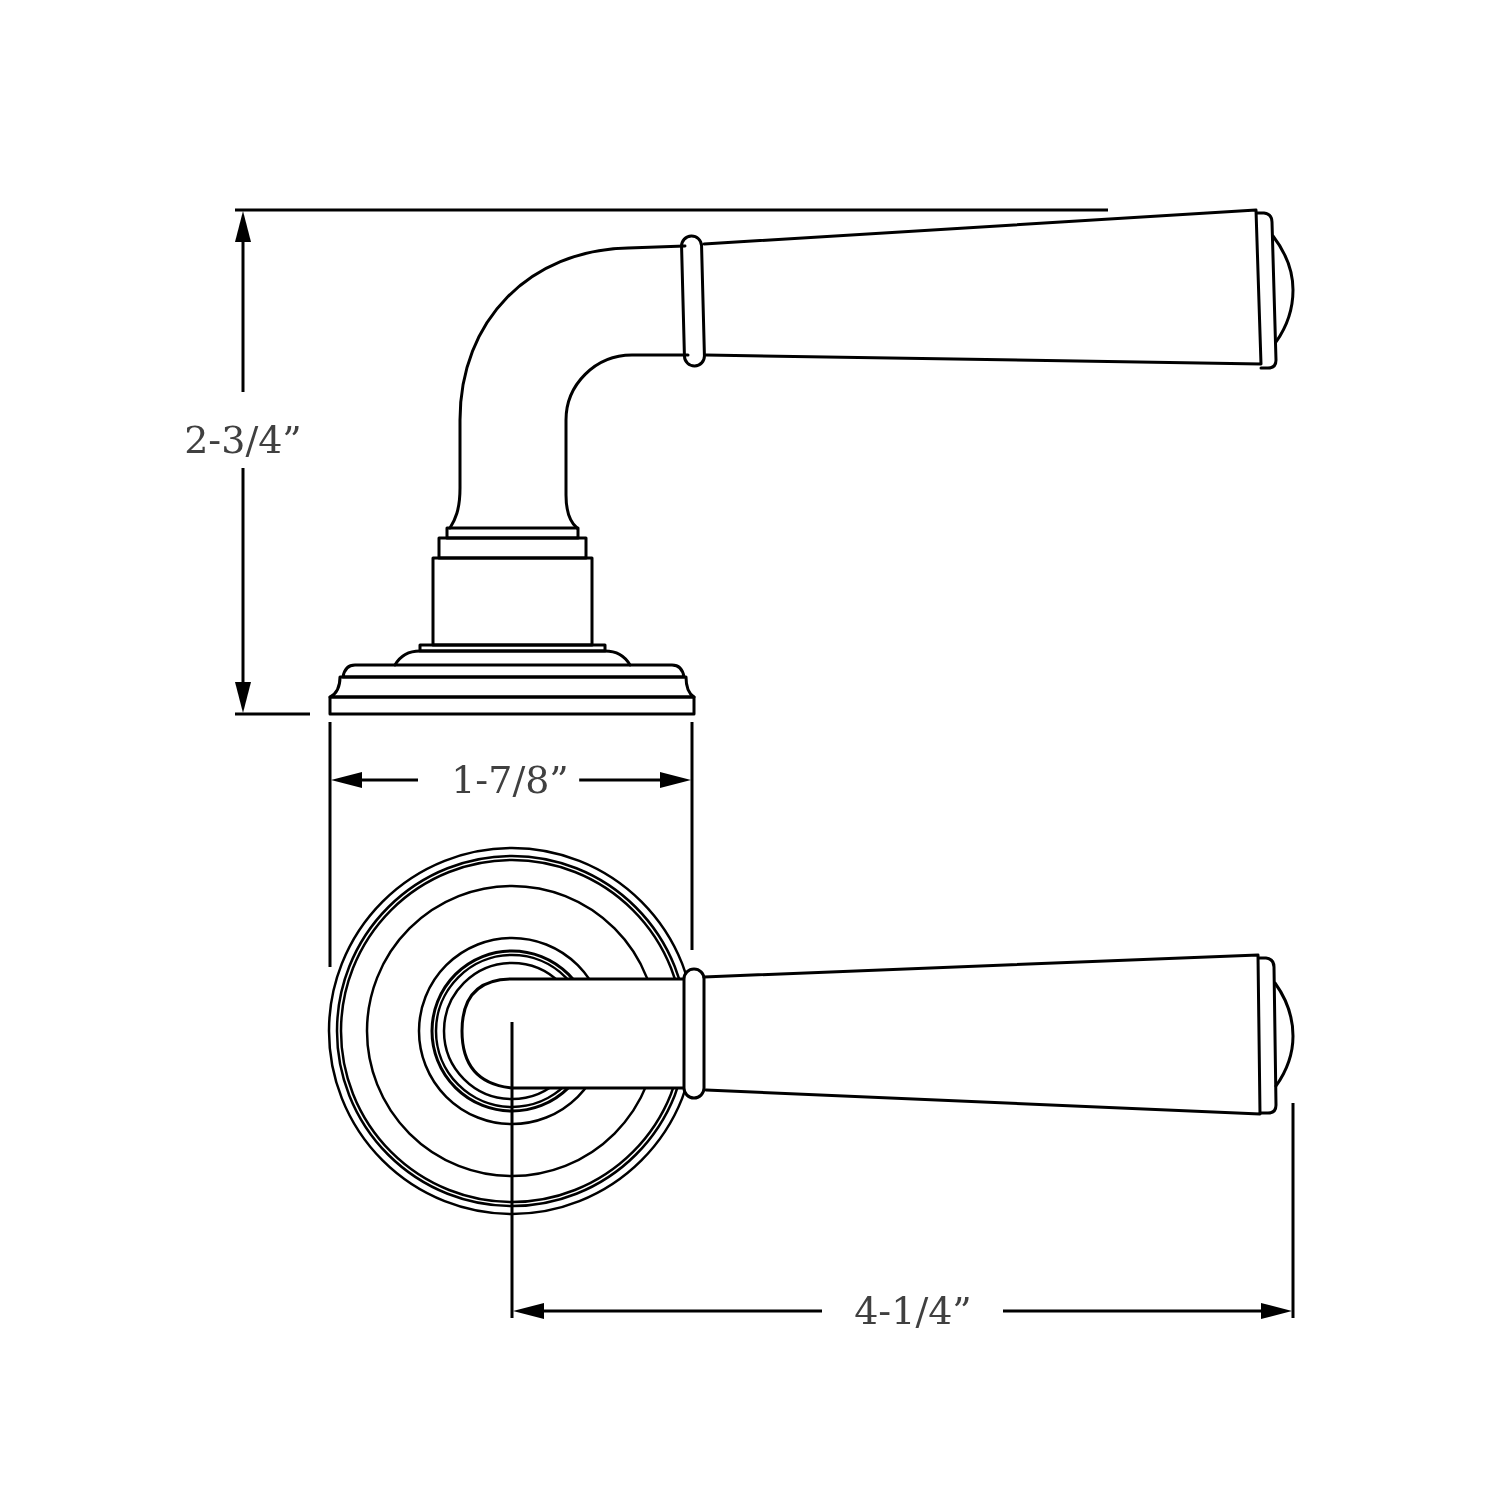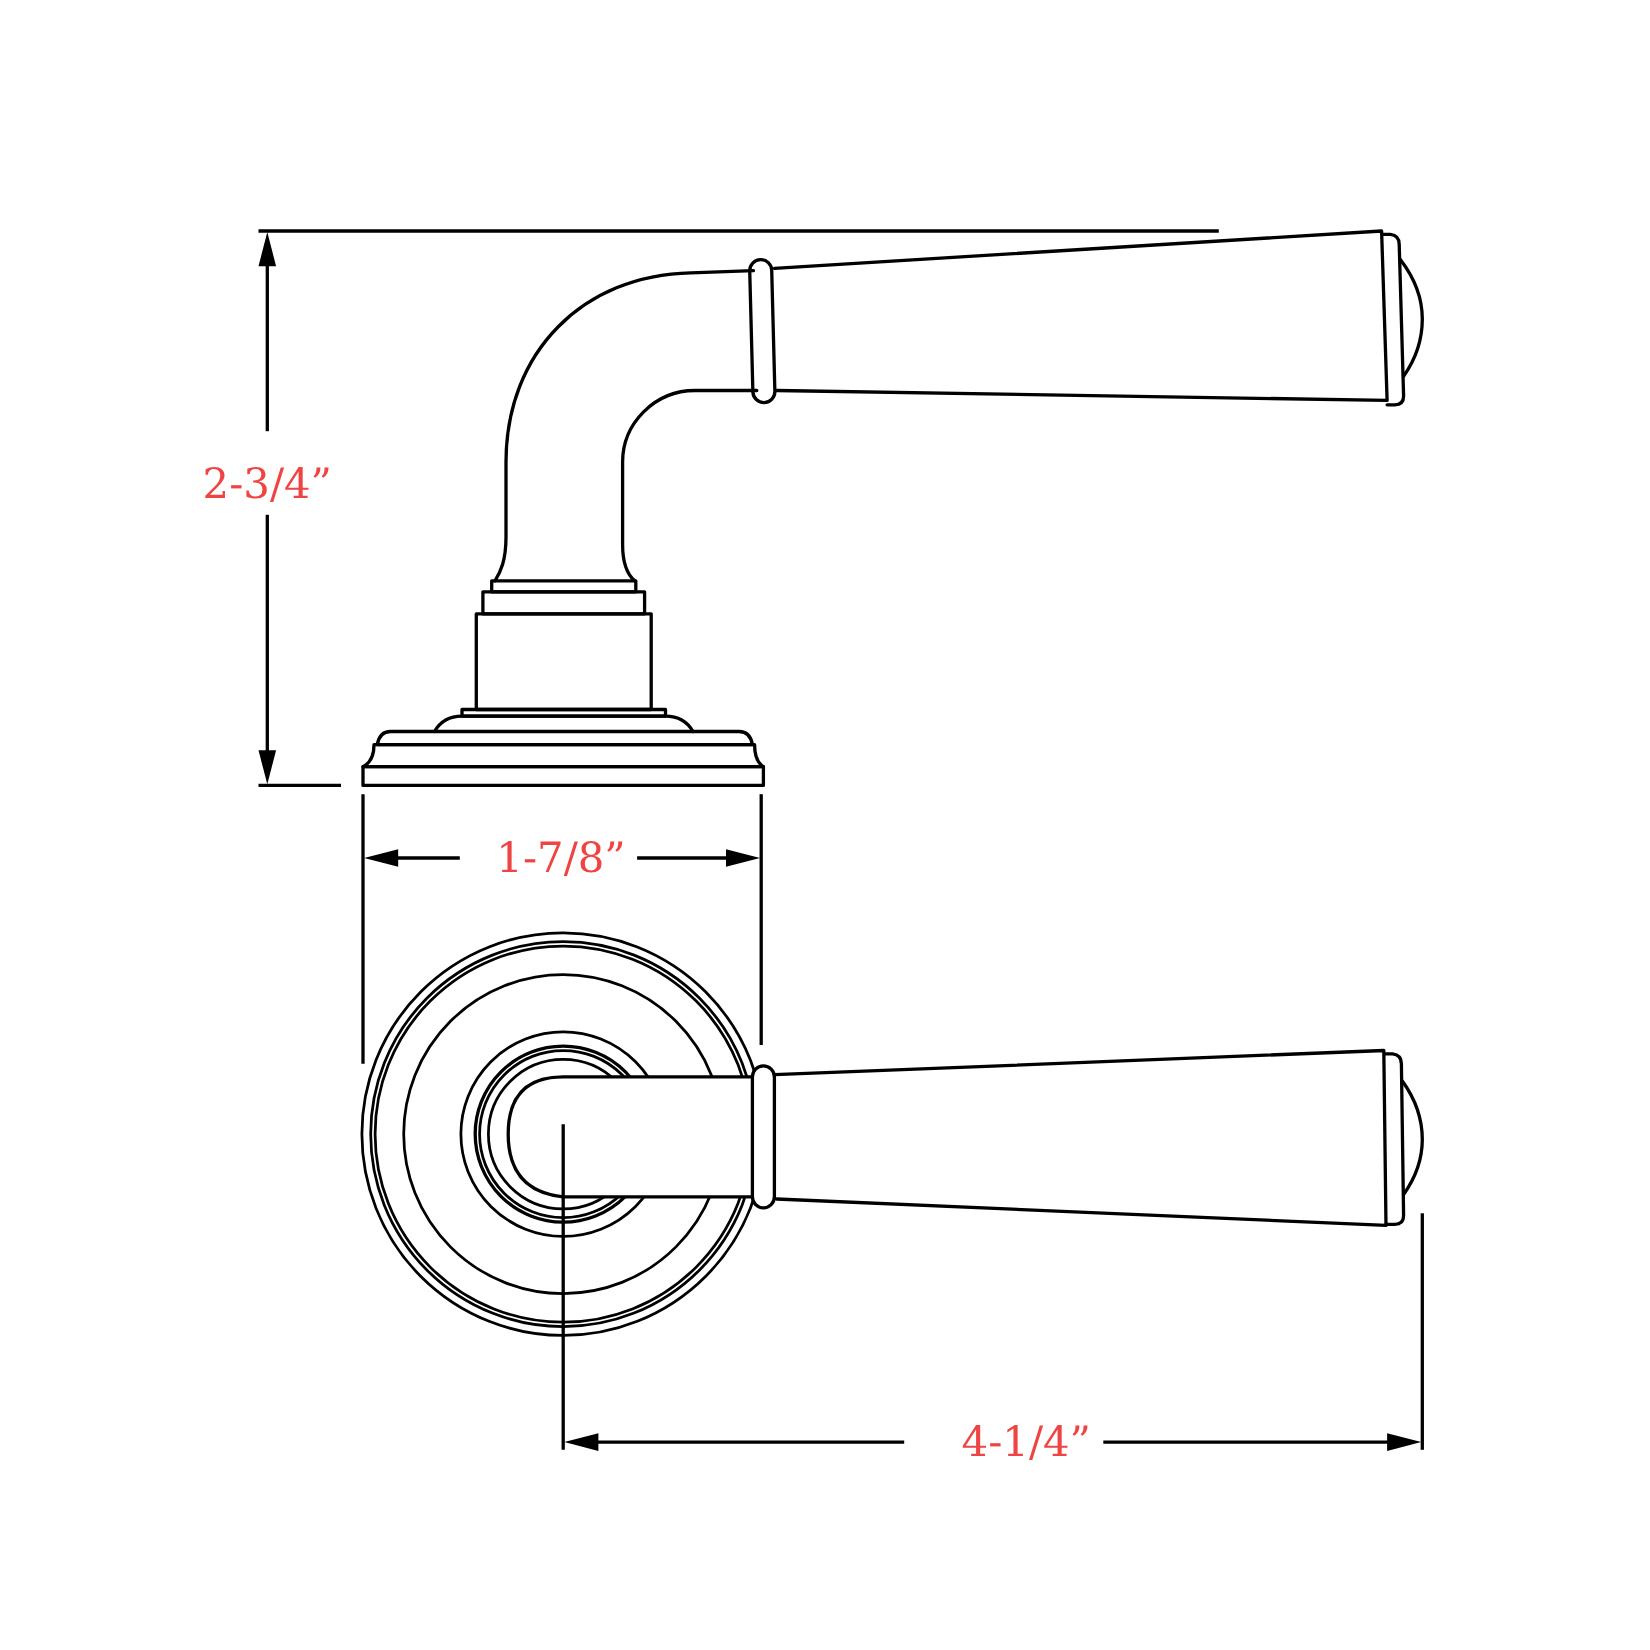--- a/index.html
+++ b/index.html
@@ -13,7 +13,7 @@
       position: absolute;
       font-family: "DejaVu Serif", "Liberation Serif", serif;
       font-size: 38px;
-      color: #ef4444;
+      color: #404040;
       background: #fff;
       white-space: nowrap;
       line-height: 1;

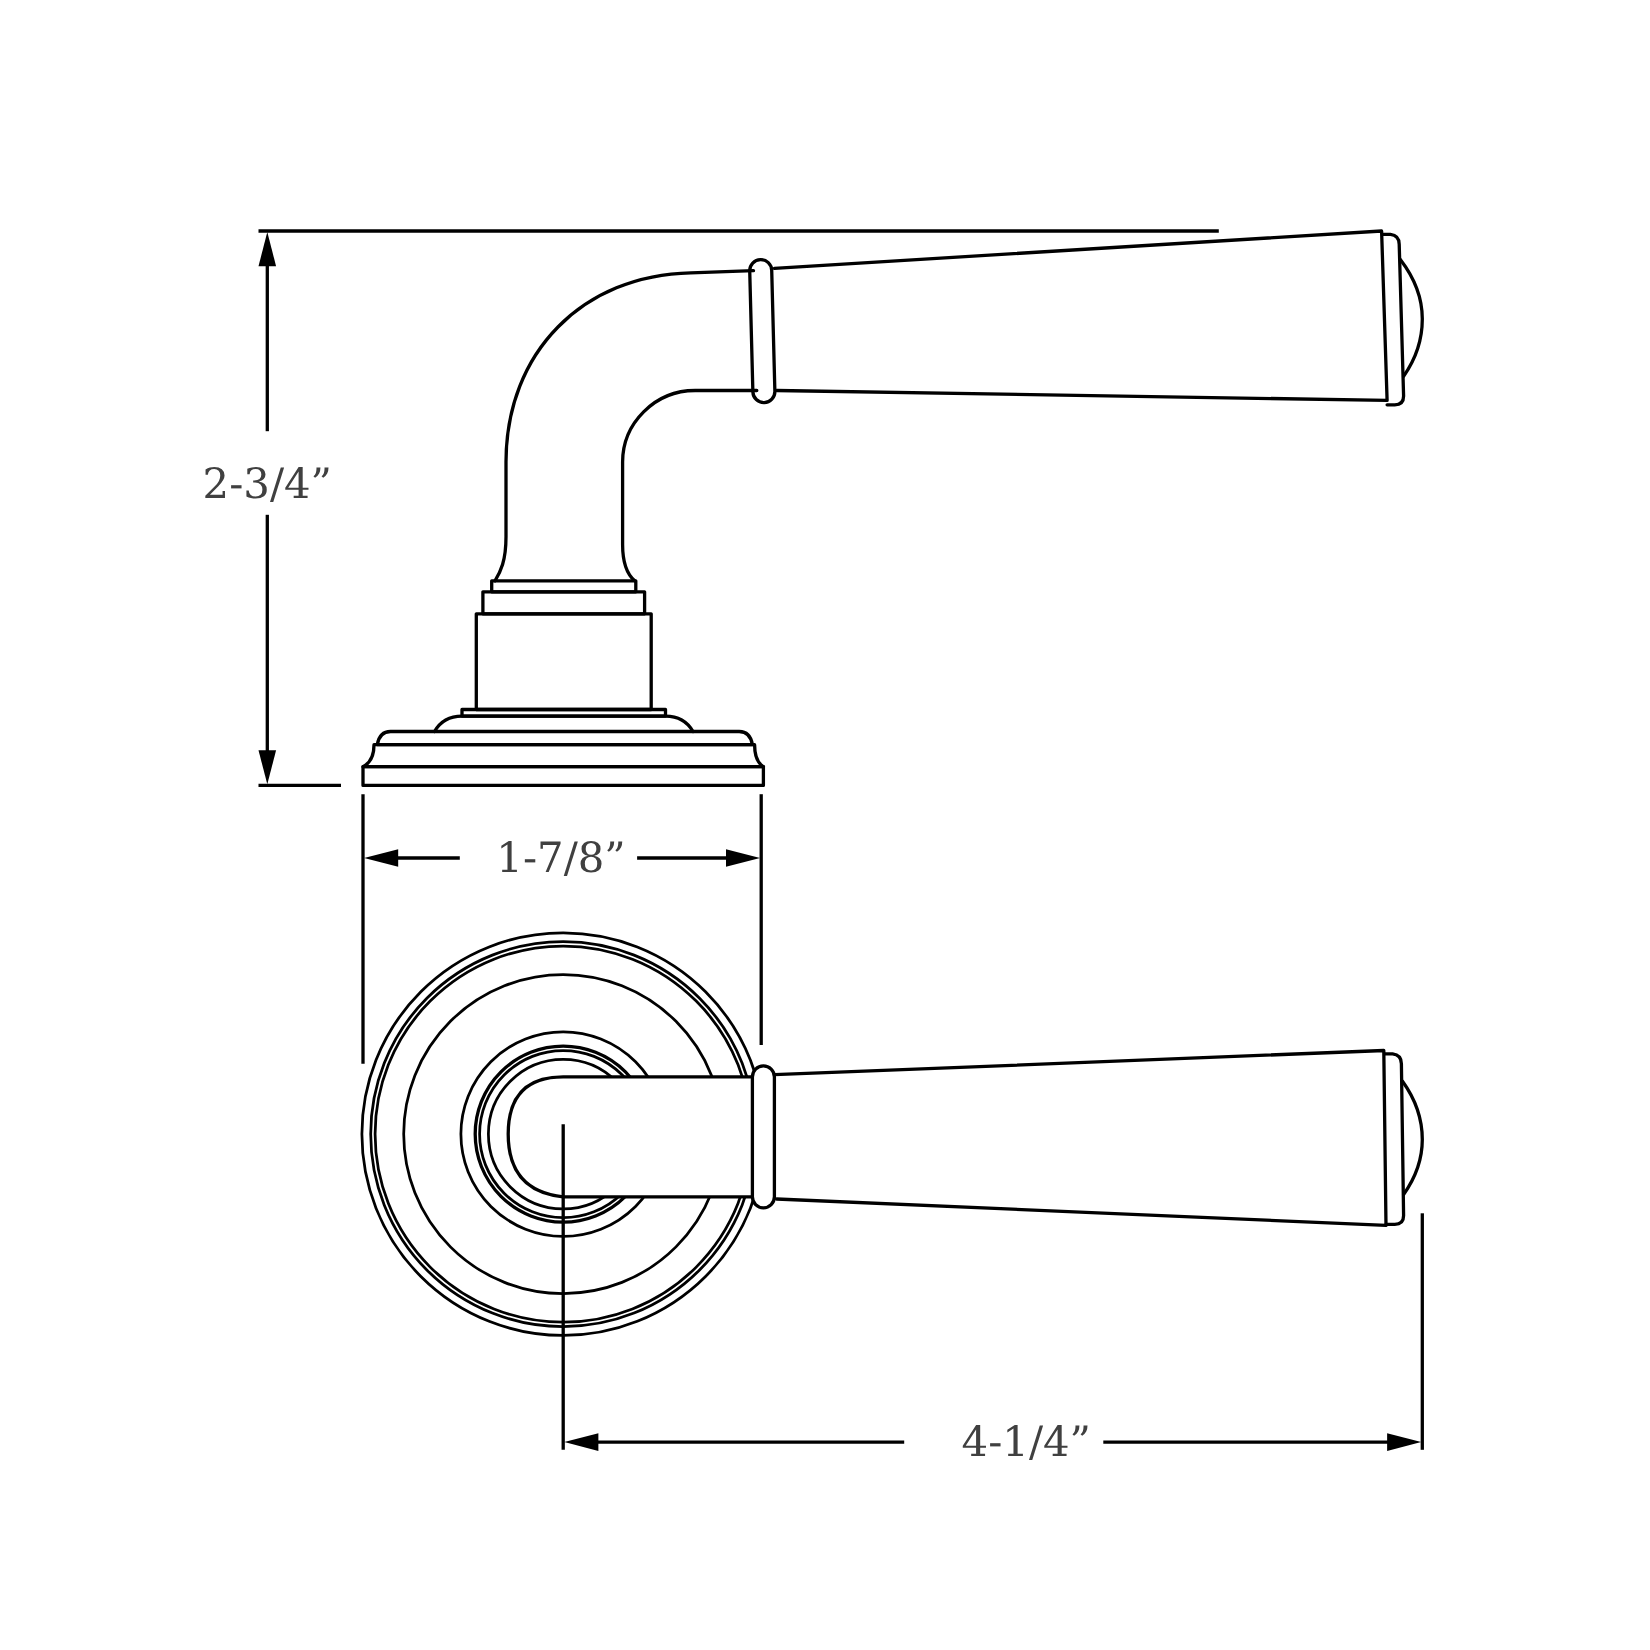--- a/index.html
+++ b/index.html
@@ -105,6 +105,6 @@
 
 <div class="label" style="left:243px; top:440px;">2-3/4”</div>
 <div class="label" style="left:510px; top:780px;">1-7/8”</div>
-<div class="label" style="left:933px; top:1311px;">4-1/4”</div>
+<div class="label" style="left:913px; top:1311px;">4-1/4”</div>
 
 </body></html>

